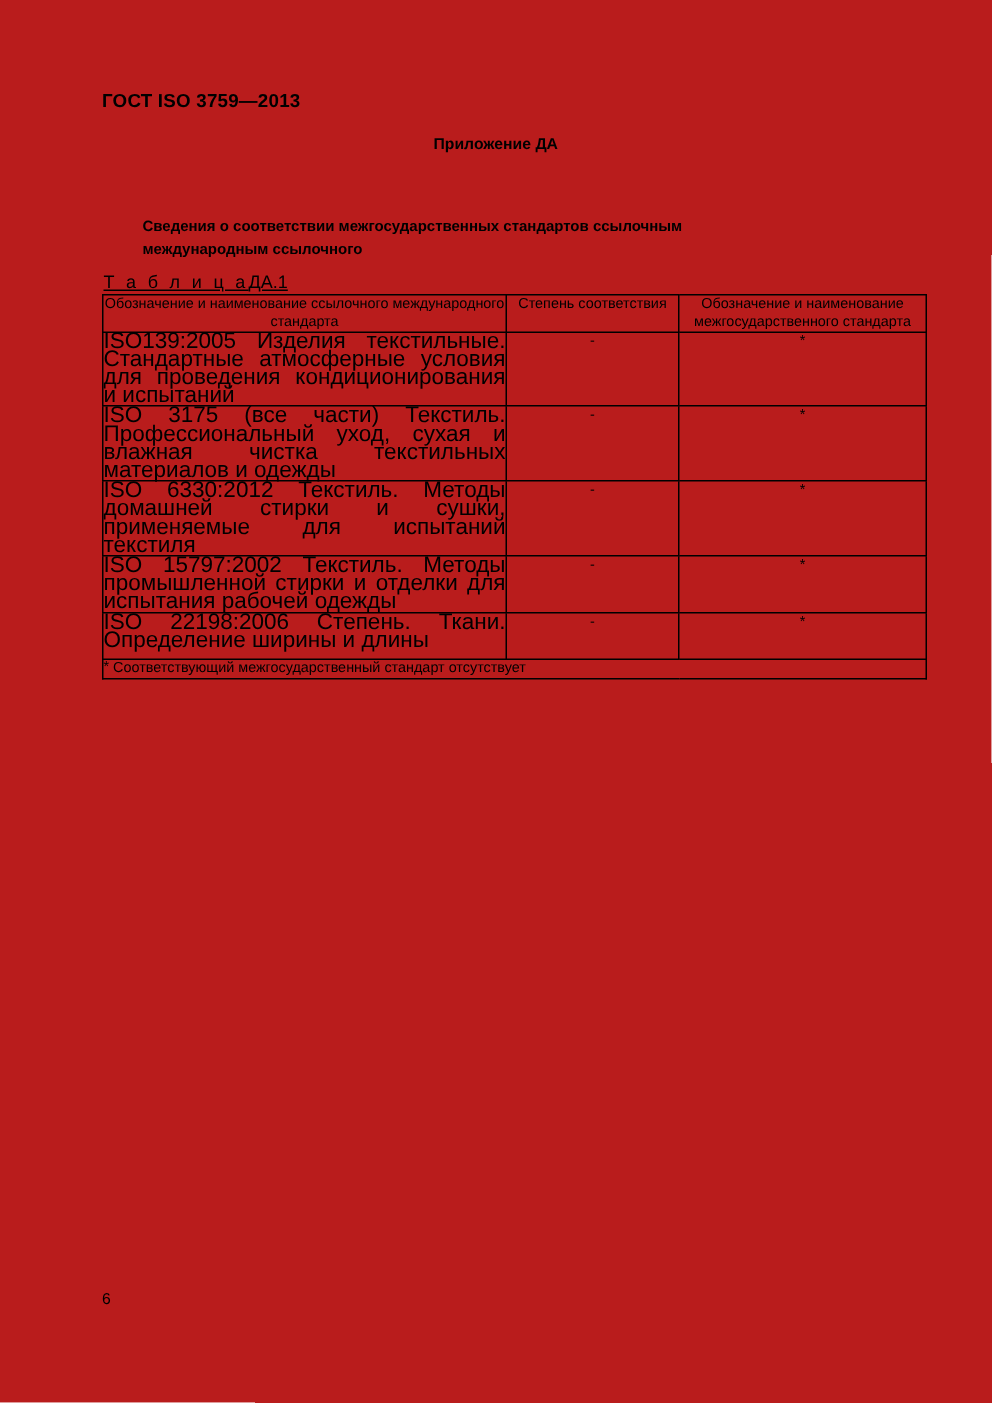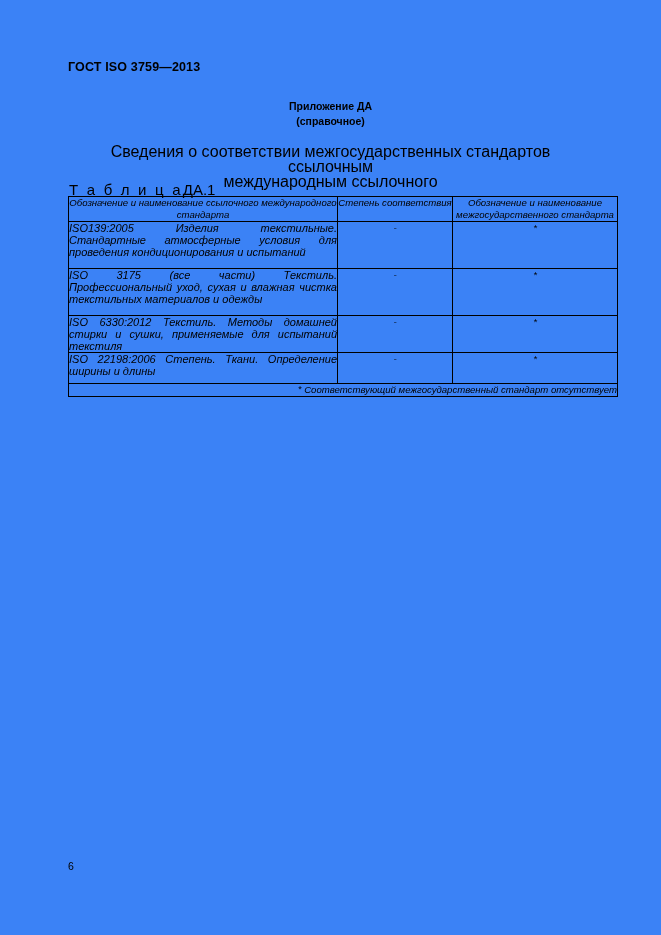--- a/index.html
+++ b/index.html
@@ -15,7 +15,7 @@
     position: relative;
     width: 661px;
     height: 935px;
-    background: #3b82f6;
+    background: #b91c1c;
     overflow: hidden;
   }
   .doc-header {

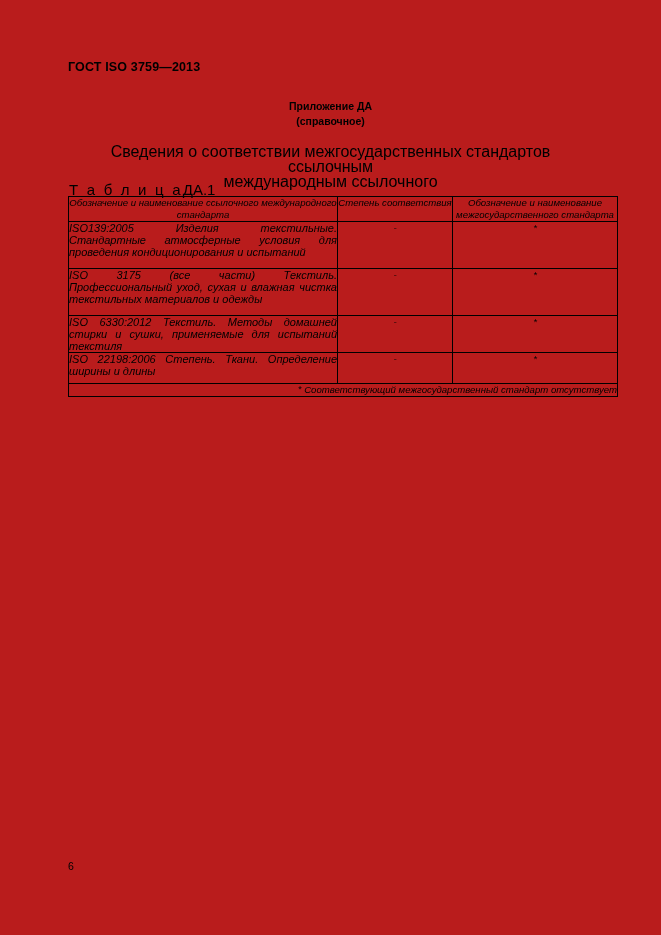--- a/index.html
+++ b/index.html
@@ -31,7 +31,7 @@
     position: absolute;
     left: 0;
     right: 0;
-    top: 99px;
+    top: 89px;
     text-align: center;
   }
   .annex-title {

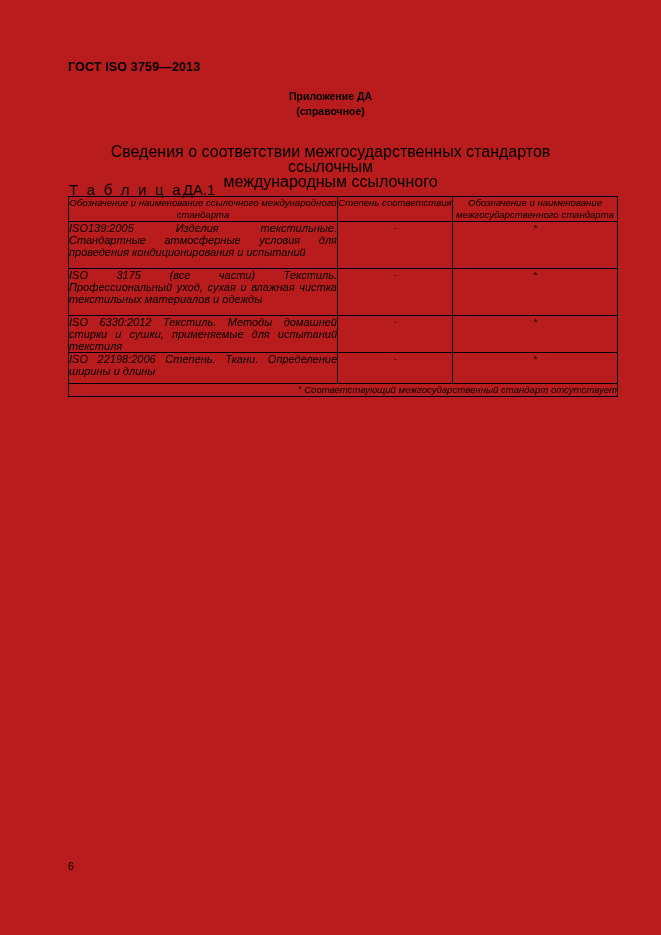--- a/index.html
+++ b/index.html
@@ -138,7 +138,6 @@
 
   <div class="annex-block">
     <div class="annex-title">Приложение ДА</div>
-    <div class="annex-sub">(справочное)</div>
   </div>
 
   <div class="main-title">

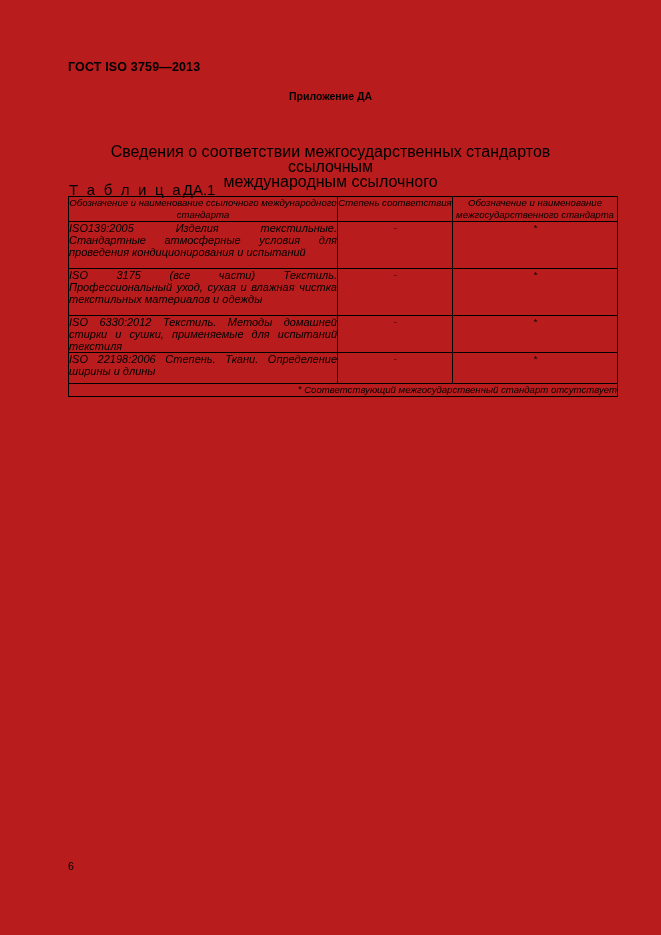--- a/index.html
+++ b/index.html
@@ -49,9 +49,8 @@
     left: 95px;
     right: 95px;
     top: 144px;
-    text-align: center;
-    font-size: 16px;
-    font-weight: normal;
+    font-size: 10px;
+    font-weight: bold;
     line-height: 15px;
   }
   .table-caption {

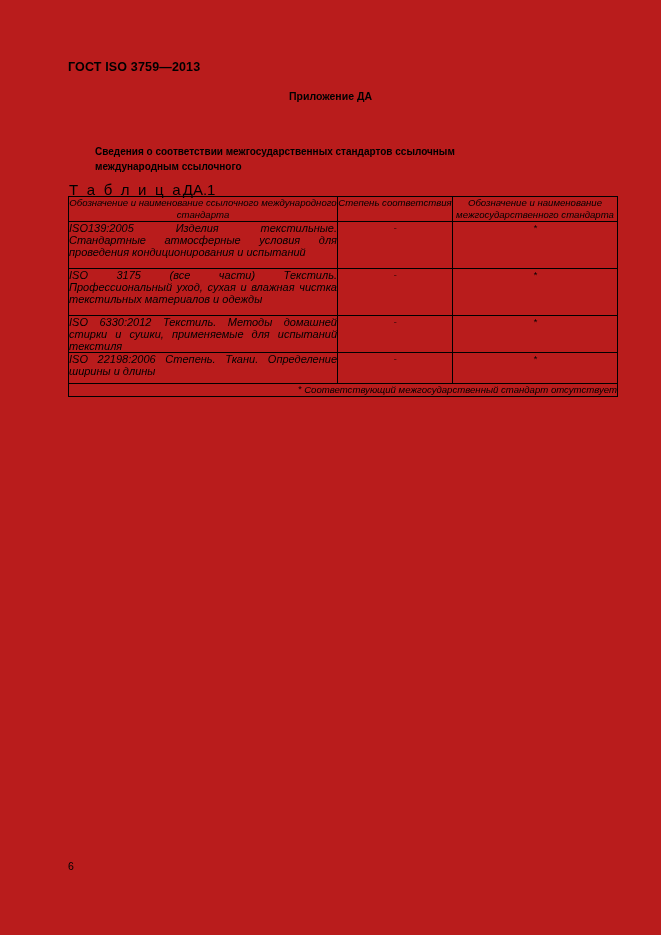--- a/index.html
+++ b/index.html
@@ -57,7 +57,7 @@
     position: absolute;
     left: 69px;
     top: 181px;
-    font-size: 15px;
+    font-size: 12px;
     letter-spacing: 2.2px;
     text-decoration: underline;
   }

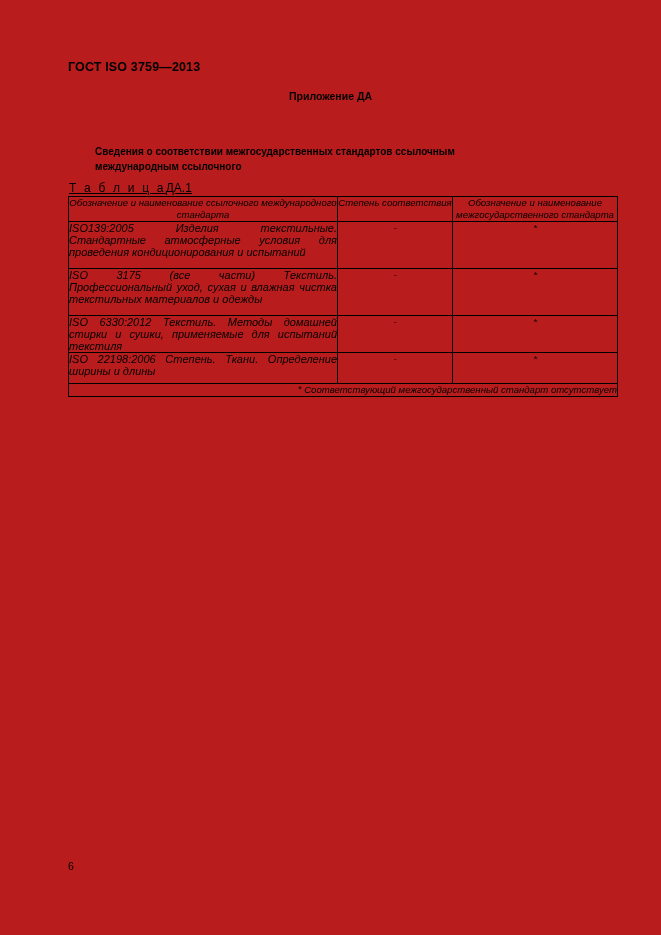--- a/index.html
+++ b/index.html
@@ -80,7 +80,6 @@
     padding: 0;
     vertical-align: top;
     font-weight: normal;
-    font-style: italic;
   }
   .col-a { width: 269px; }
   .col-b { width: 115px; margin-left: 40px; }

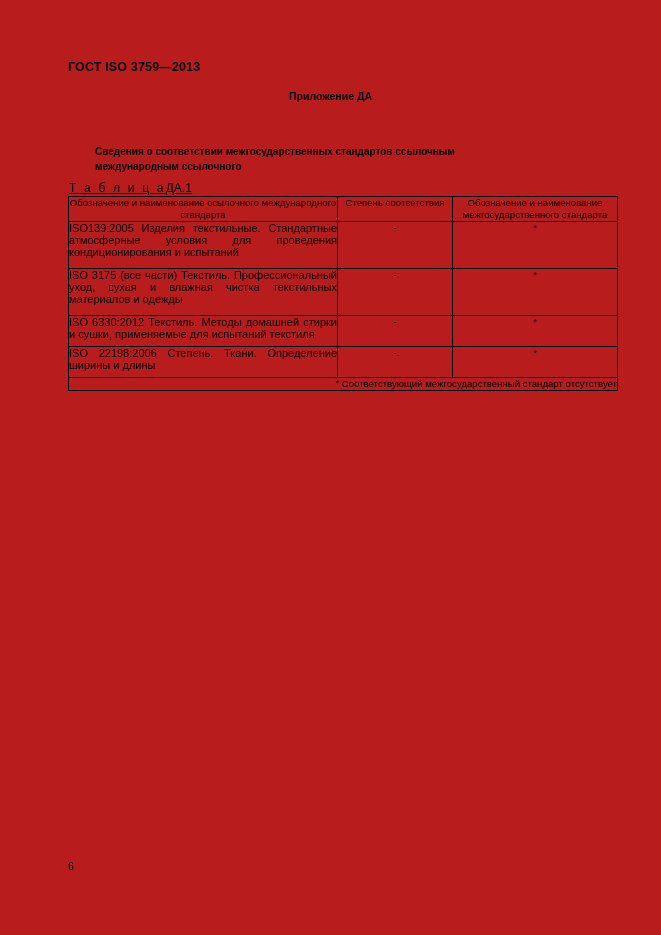--- a/index.html
+++ b/index.html
@@ -93,7 +93,7 @@
     vertical-align: top;
   }
   td.c1 {
-    font-size: 11px;
+    font-size: 15px;
     line-height: 12.2px;
     padding: 1px 3px 2px 4px;
     text-align: justify;

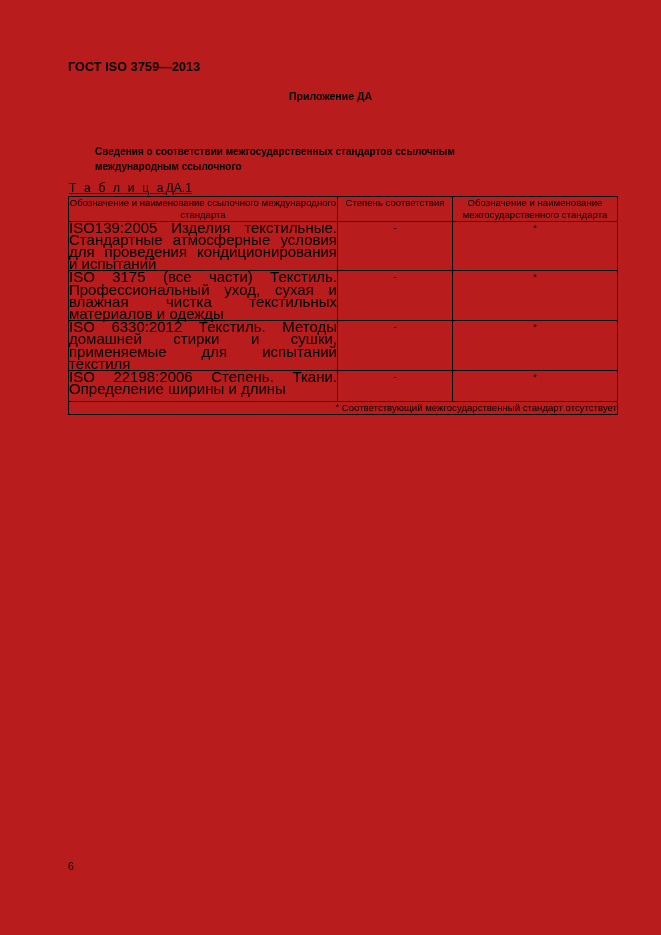--- a/index.html
+++ b/index.html
@@ -179,6 +179,11 @@
           <td class="c3">*</td>
         </tr>
         <tr class="row-b">
+          <td class="c1">ISO 15797:2002 Текстиль. Методы промышленной стирки и отделки для испытания рабочей одежды</td>
+          <td class="c2">-</td>
+          <td class="c3">*</td>
+        </tr>
+        <tr class="row-b">
           <td class="c1">ISO 22198:2006 Степень. Ткани. Определение ширины и длины</td>
           <td class="c2">-</td>
           <td class="c3">*</td>

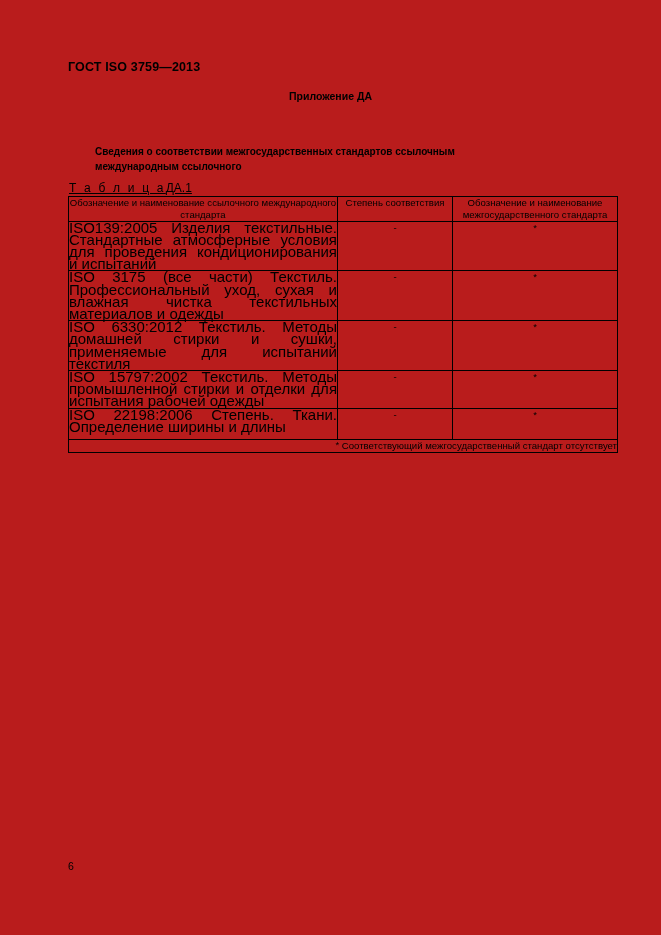--- a/index.html
+++ b/index.html
@@ -112,7 +112,7 @@
     font-size: 9.6px;
     line-height: 12px;
     padding: 2px 4px 3px 6px;
-    text-align: right;
+    text-align: left;
   }
   td.note .star {
     position: relative;

